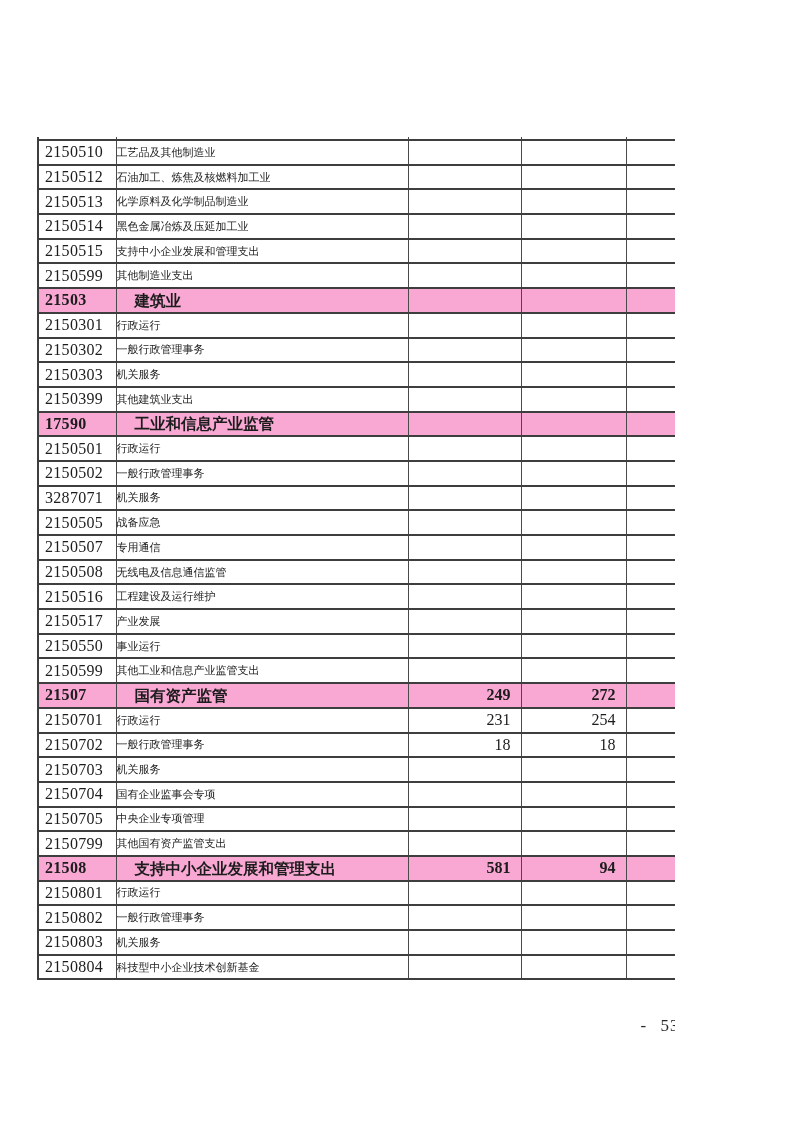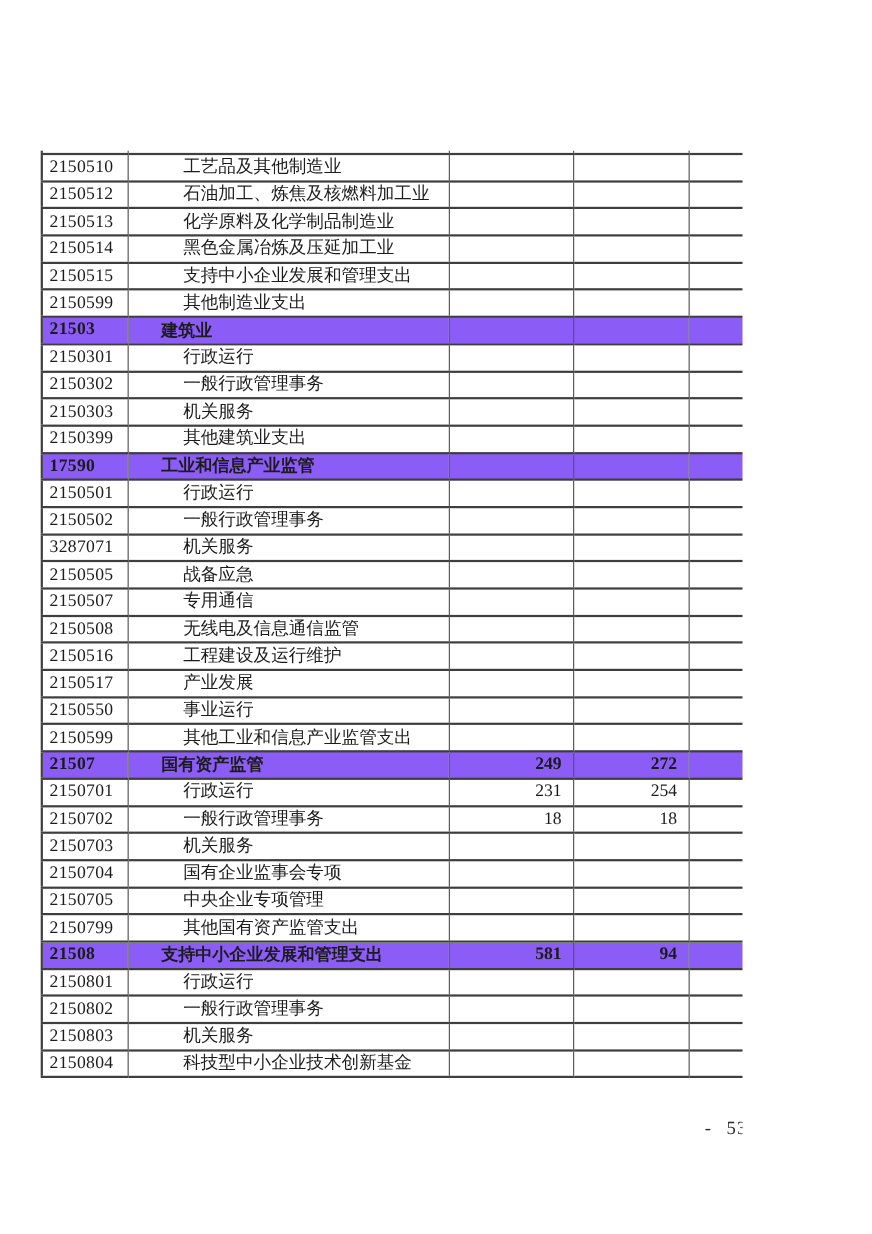--- a/index.html
+++ b/index.html
@@ -42,7 +42,7 @@
   td:first-child { border-left: none; }
   tr.stub td { height: 3px; border-bottom: 2px solid #3e3e3e; }
   td.code { padding-left: 6px; letter-spacing: 0.3px; }
-  td.name { padding-left: 50px; font-size: 16px; }
+  td.name { font-size: 11px; }
   tr.section td.name { padding-left: 30px; }
   td.num  { text-align: right; padding-right: 10px; }
   td.pct  { text-align: right; padding-right: 6px; }

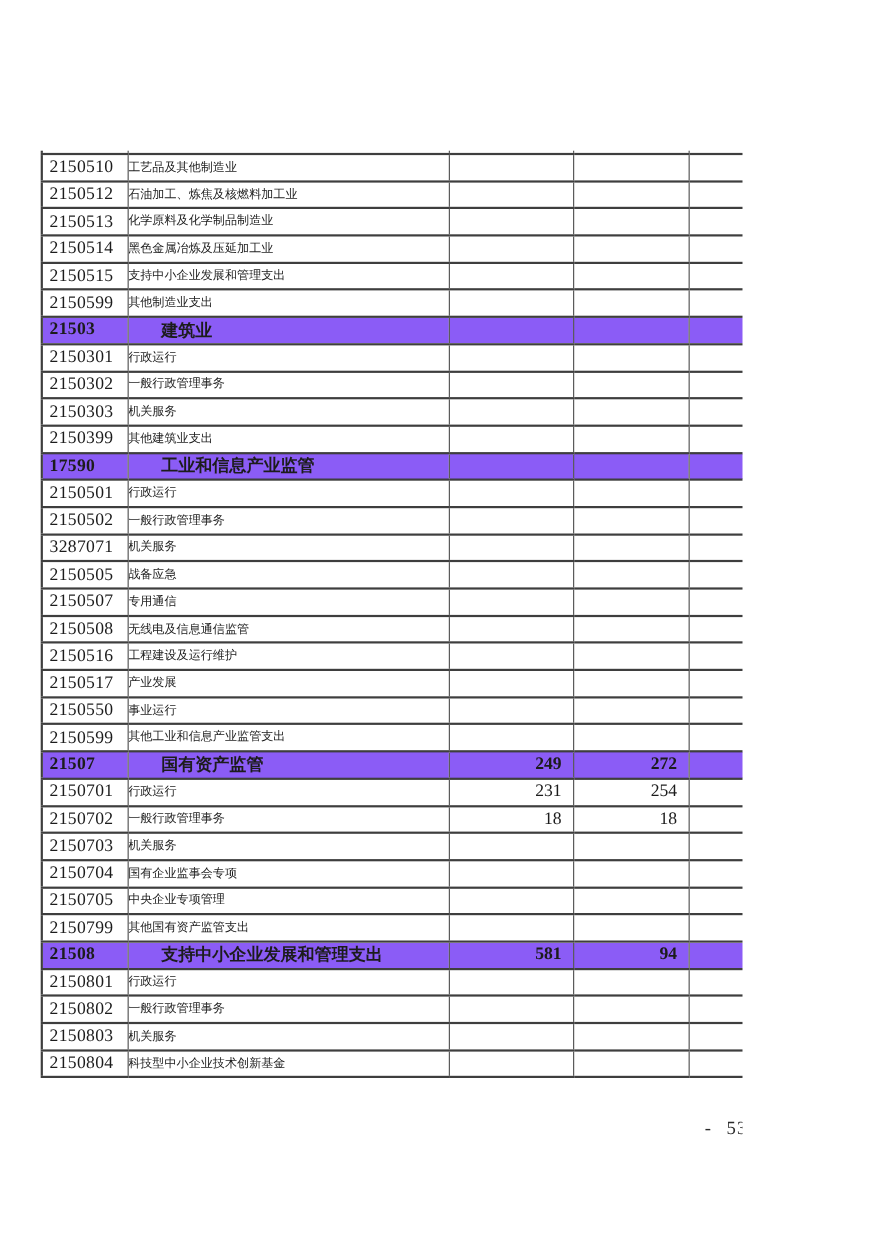--- a/index.html
+++ b/index.html
@@ -47,7 +47,7 @@
   td.num  { text-align: right; padding-right: 10px; }
   td.pct  { text-align: right; padding-right: 6px; }
   tr.section td {
-    background: #8b5cf6;
+    background: #f9a8d4;
     font-weight: bold;
     margin-left: 37px;
   }

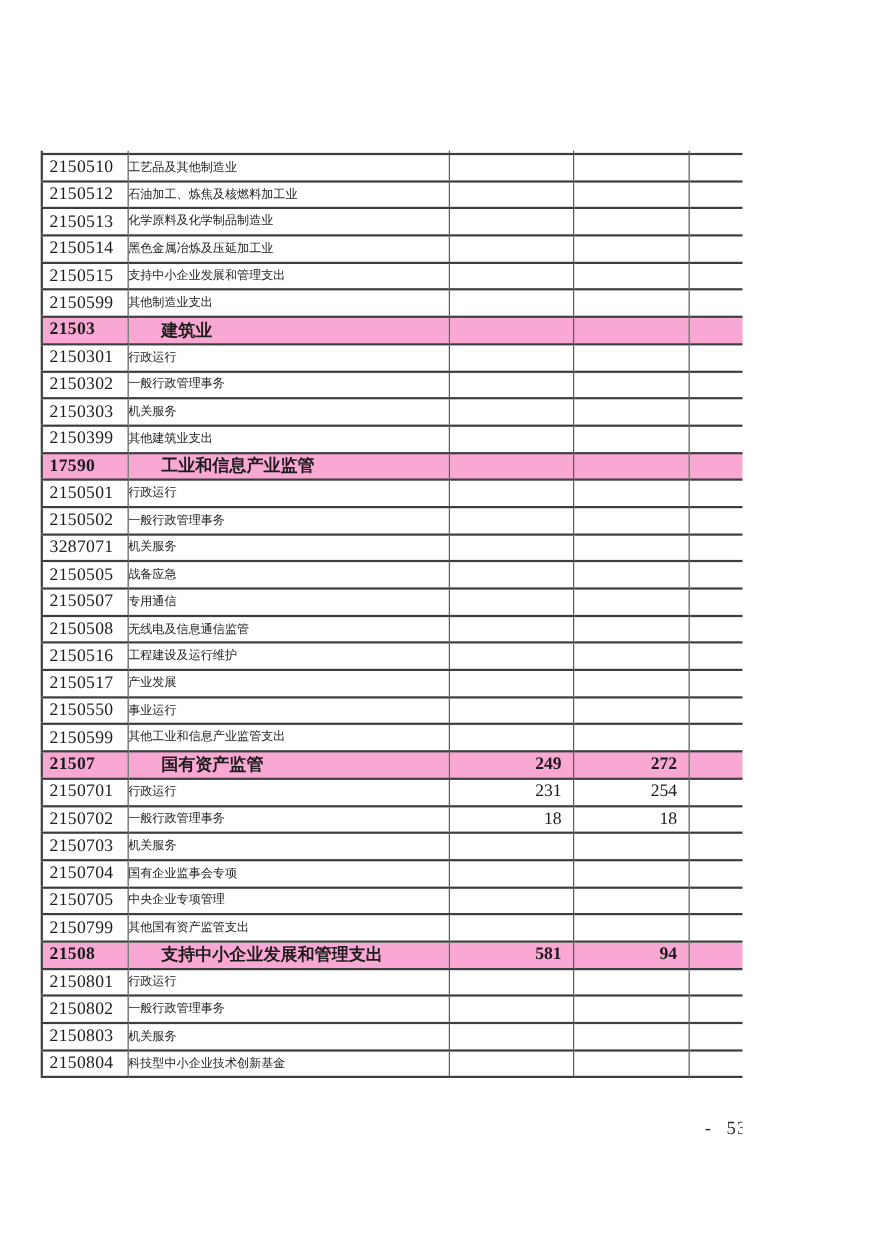--- a/index.html
+++ b/index.html
@@ -43,7 +43,7 @@
   tr.stub td { height: 3px; border-bottom: 2px solid #3e3e3e; }
   td.code { padding-left: 6px; letter-spacing: 0.3px; }
   td.name { font-size: 11px; }
-  tr.section td.name { padding-left: 30px; }
+  tr.section td.name { padding-left: 18px; }
   td.num  { text-align: right; padding-right: 10px; }
   td.pct  { text-align: right; padding-right: 6px; }
   tr.section td {

